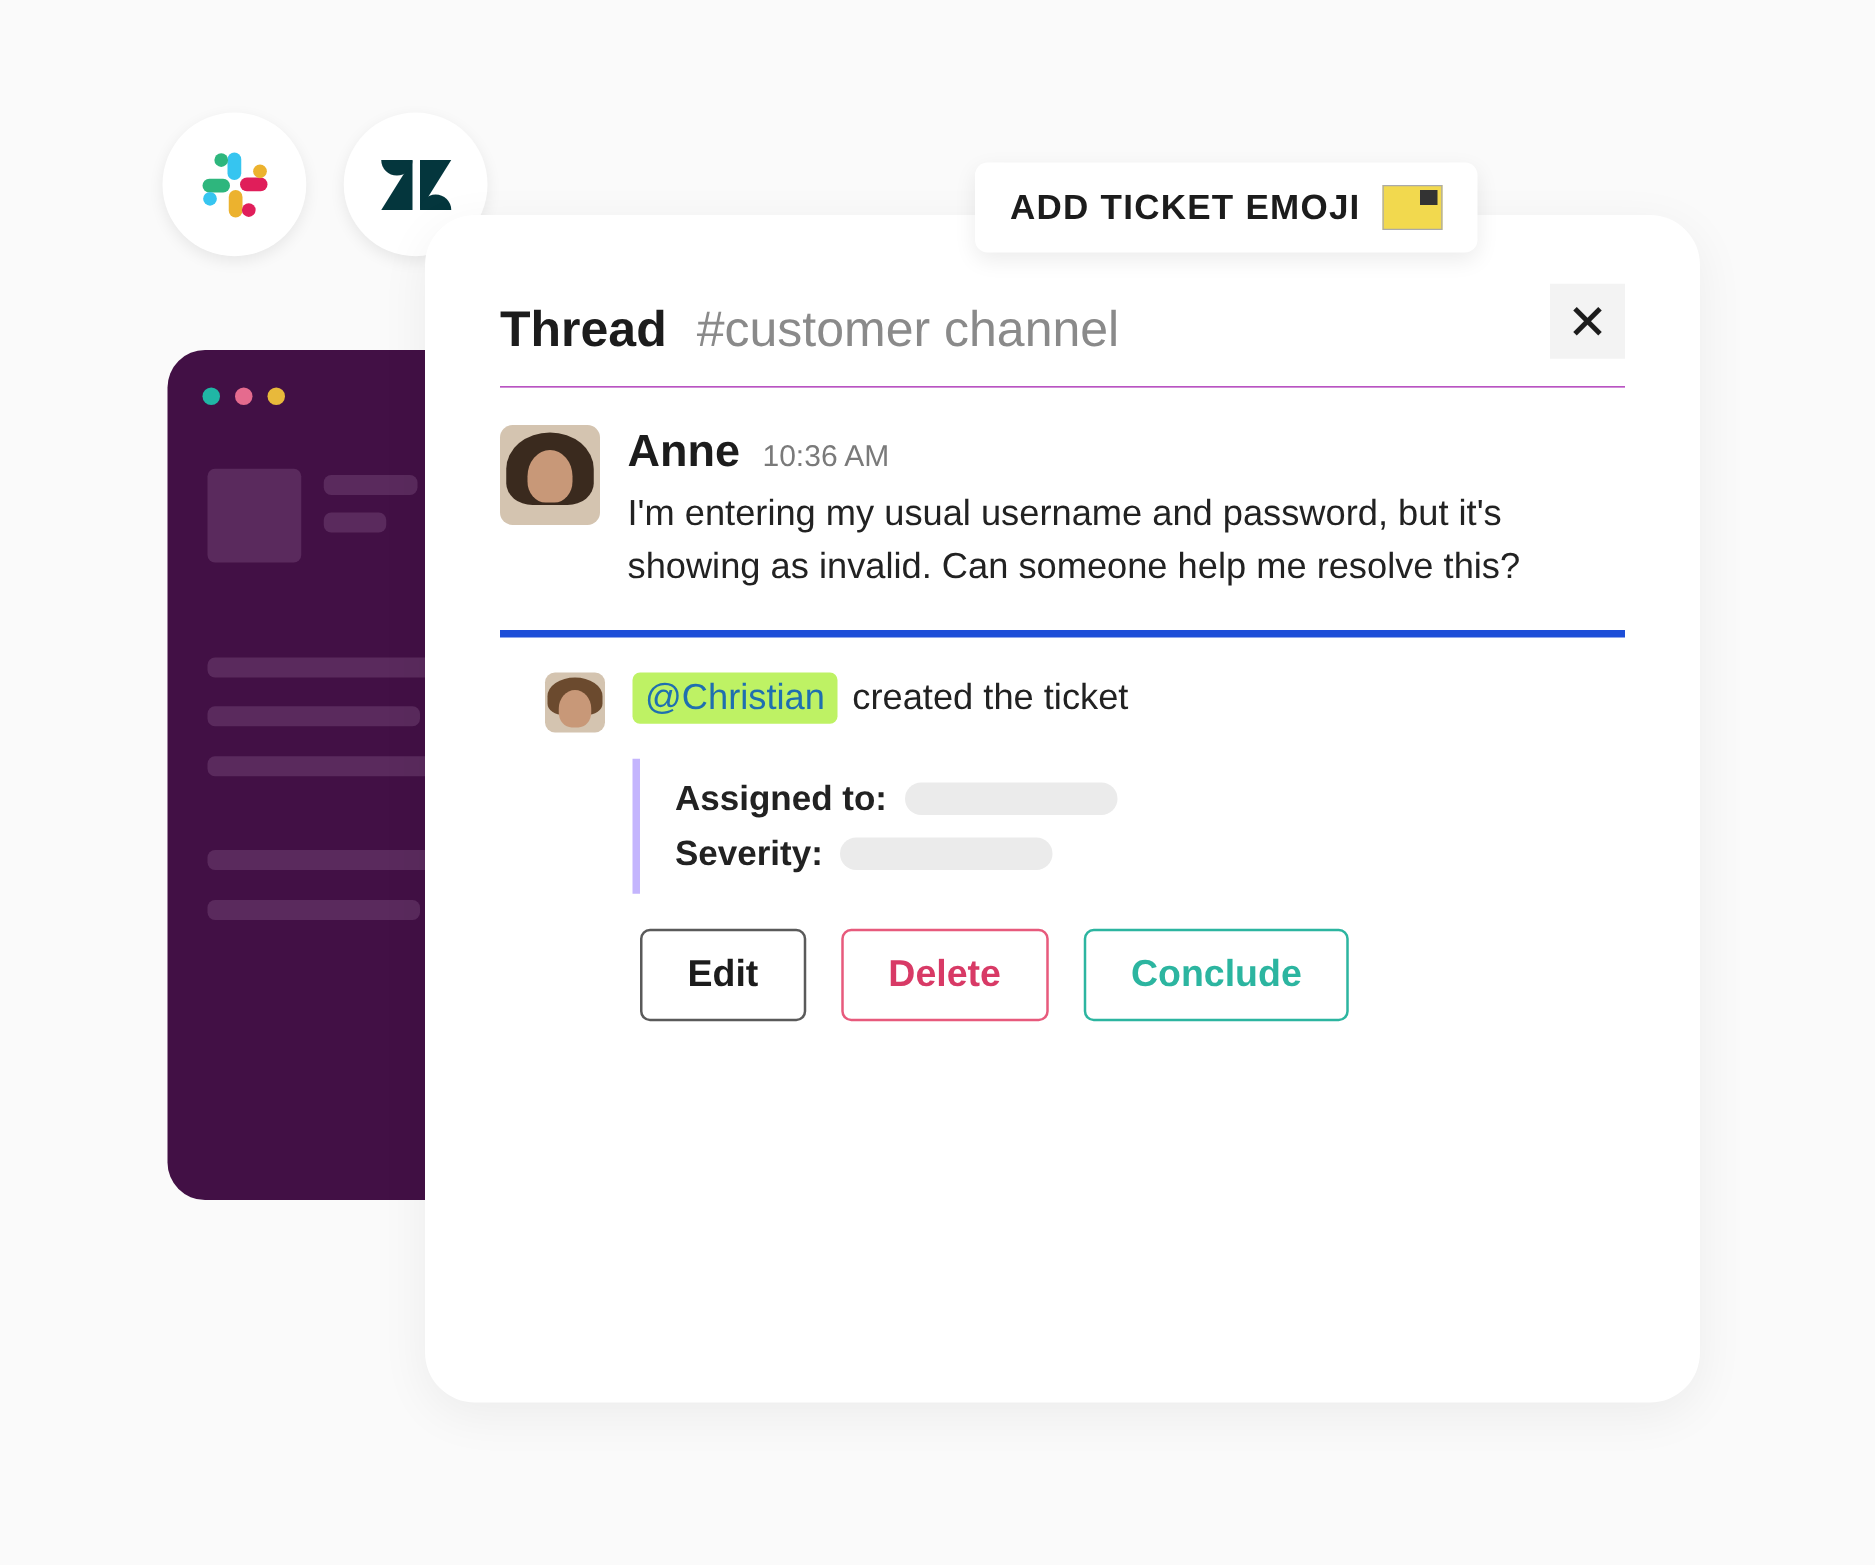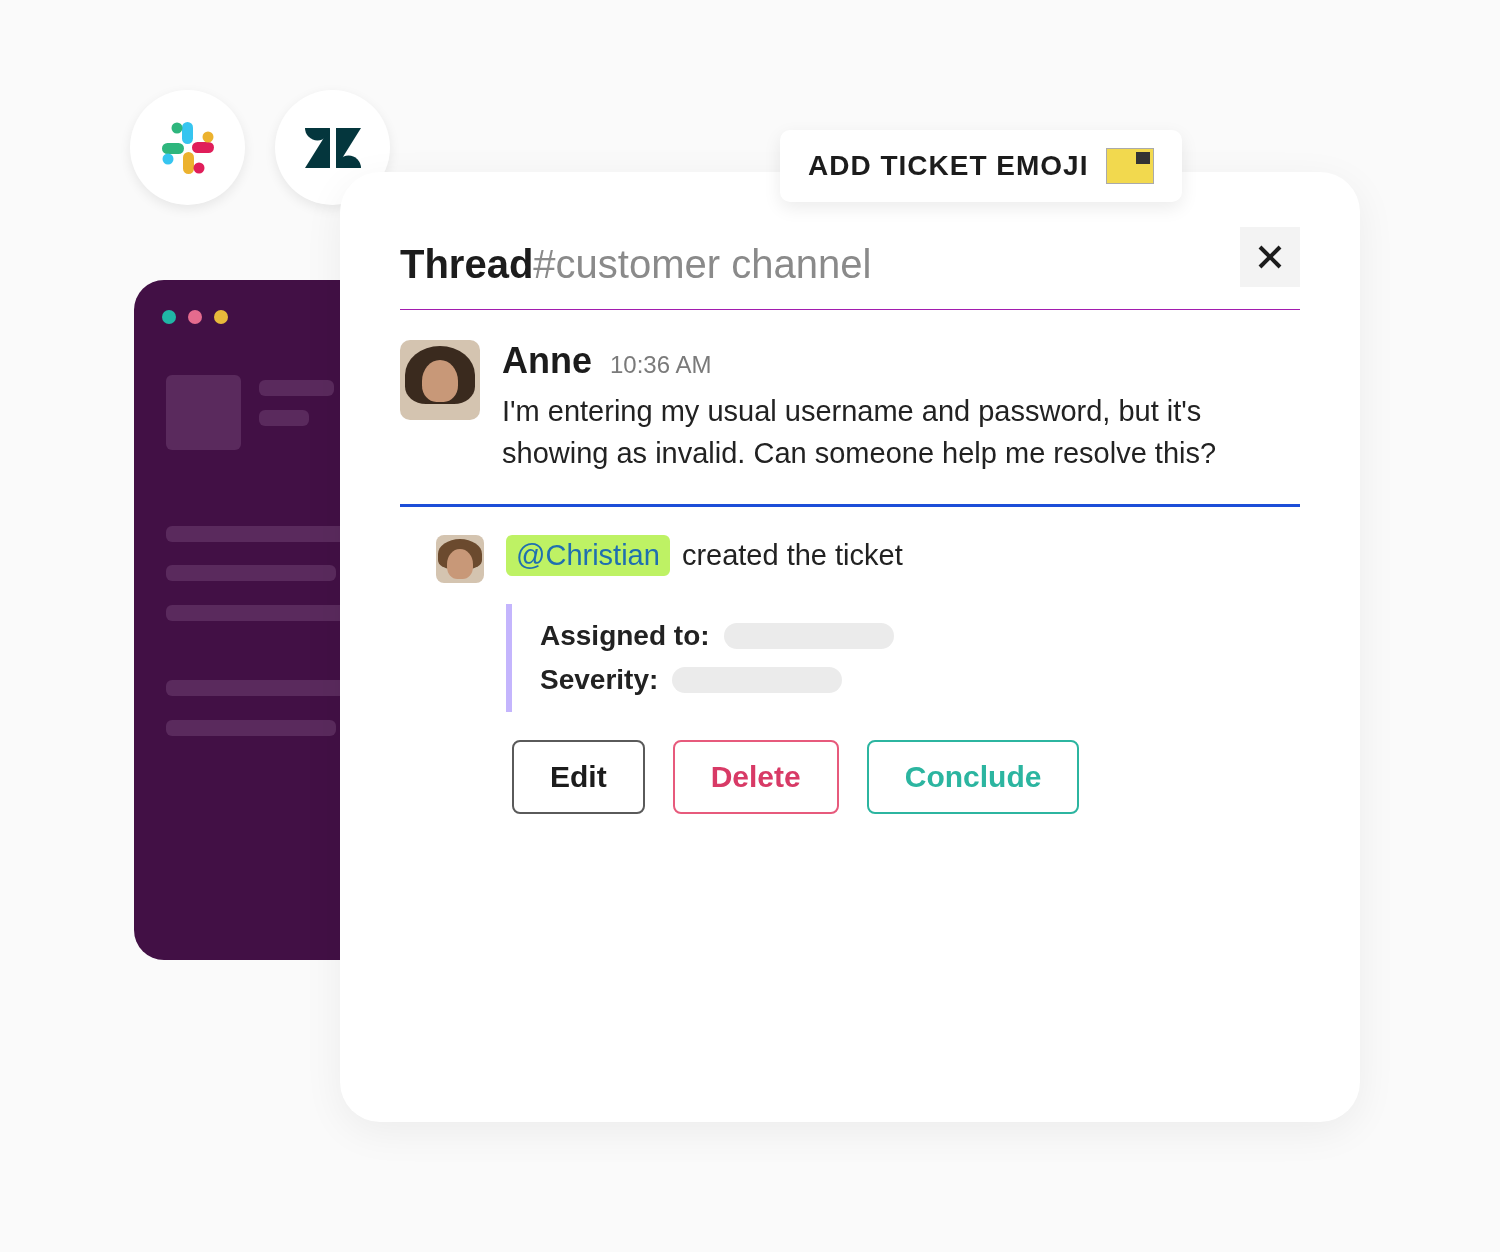--- a/index.html
+++ b/index.html
@@ -137,7 +137,7 @@
     .thread-channel {
       font-size: 40px;
       color: #8a8a8a;
-      margin-left: 0;
+      margin-left: 24px;
     }
     .close-btn {
       margin-left: auto;

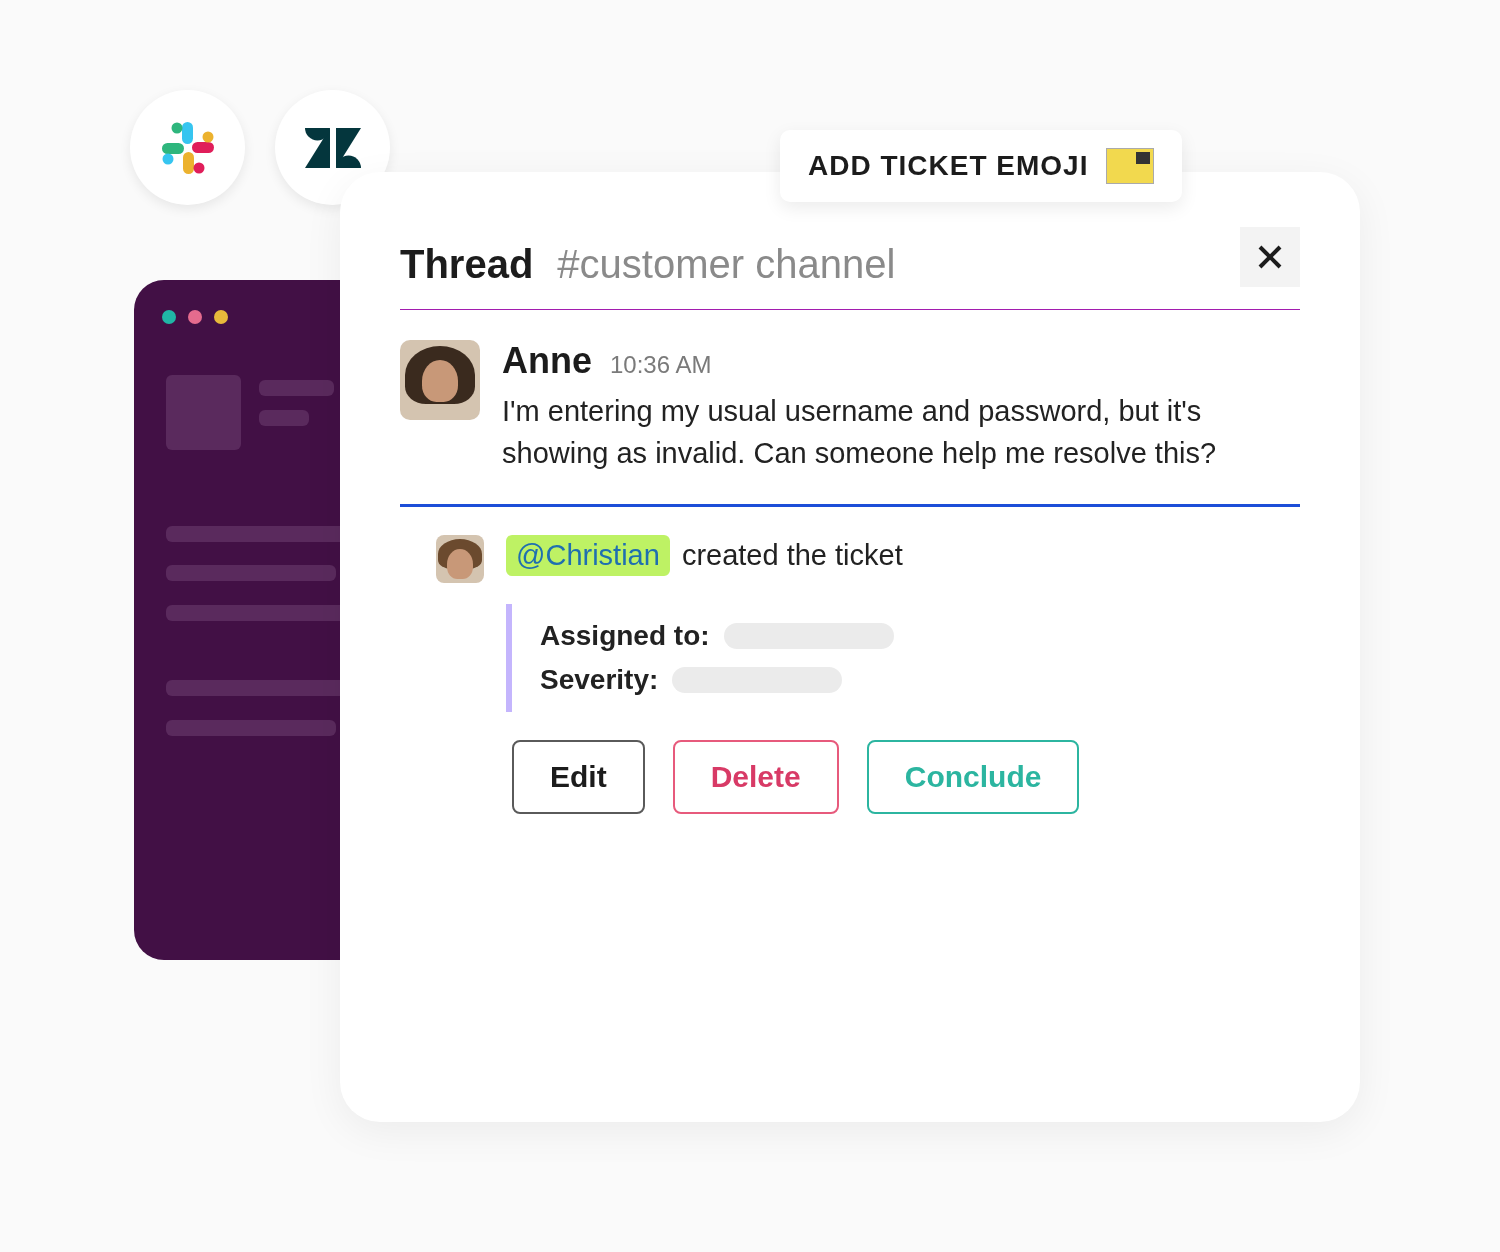--- a/index.html
+++ b/index.html
@@ -158,7 +158,7 @@
       display: flex;
       gap: 22px;
       padding: 30px 0;
-      border-bottom: 3px solid #1d4ed8;
+      border-bottom: 6px solid #1d4ed8;
     }
     .avatar {
       width: 80px;

